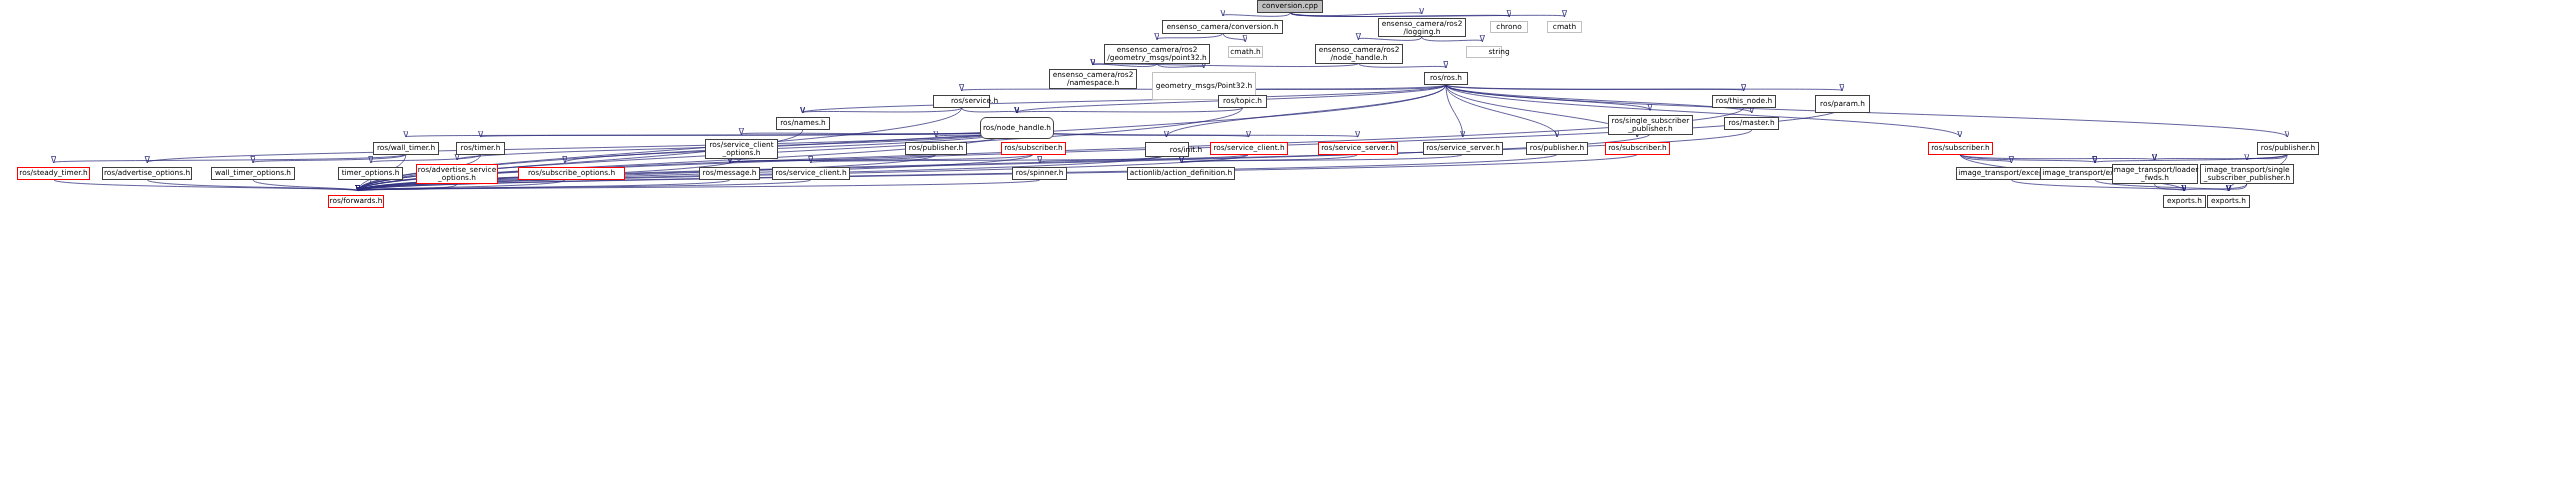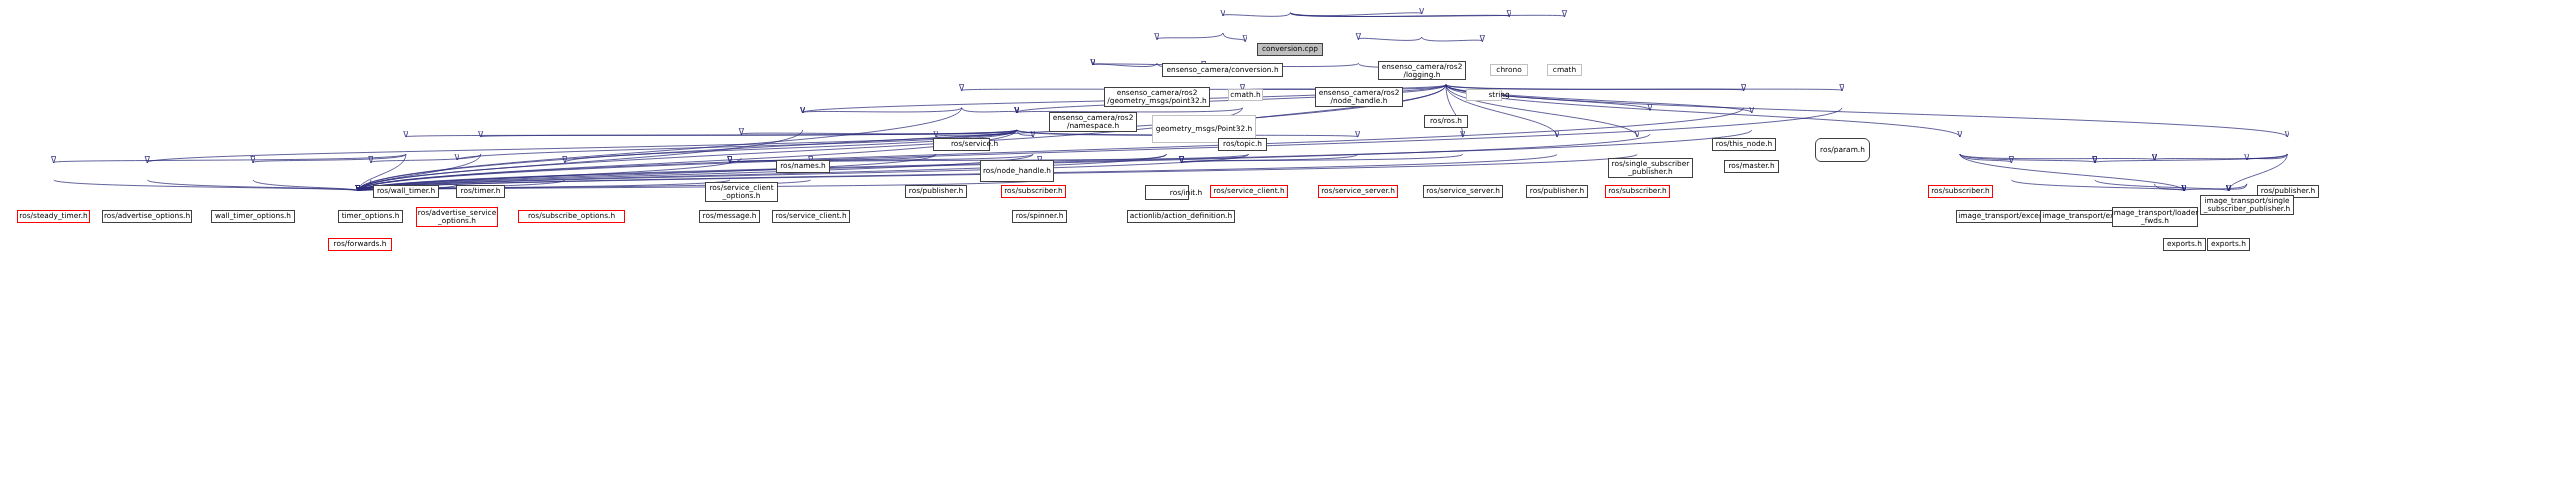--- a/index.html
+++ b/index.html
@@ -8,7 +8,7 @@
   .node{position:absolute;box-sizing:border-box;display:flex;align-items:center;
         justify-content:center;text-align:center;background:#ffffff;
         border:0.7px solid #c0c0c0;color:#000000;font-size:7.4px;line-height:8px;
-        white-space:pre-line;padding:0.7px 2px;z-index:5;margin-top:43px;}
+        white-space:pre-line;padding:0.7px 2px;z-index:5;}
   .node.b{border:0.7px solid #404040;}
   .node.red{border:0.7px solid #ff0000;}
   .node.root{background:#bfbfbf;border:0.7px solid #404040;}

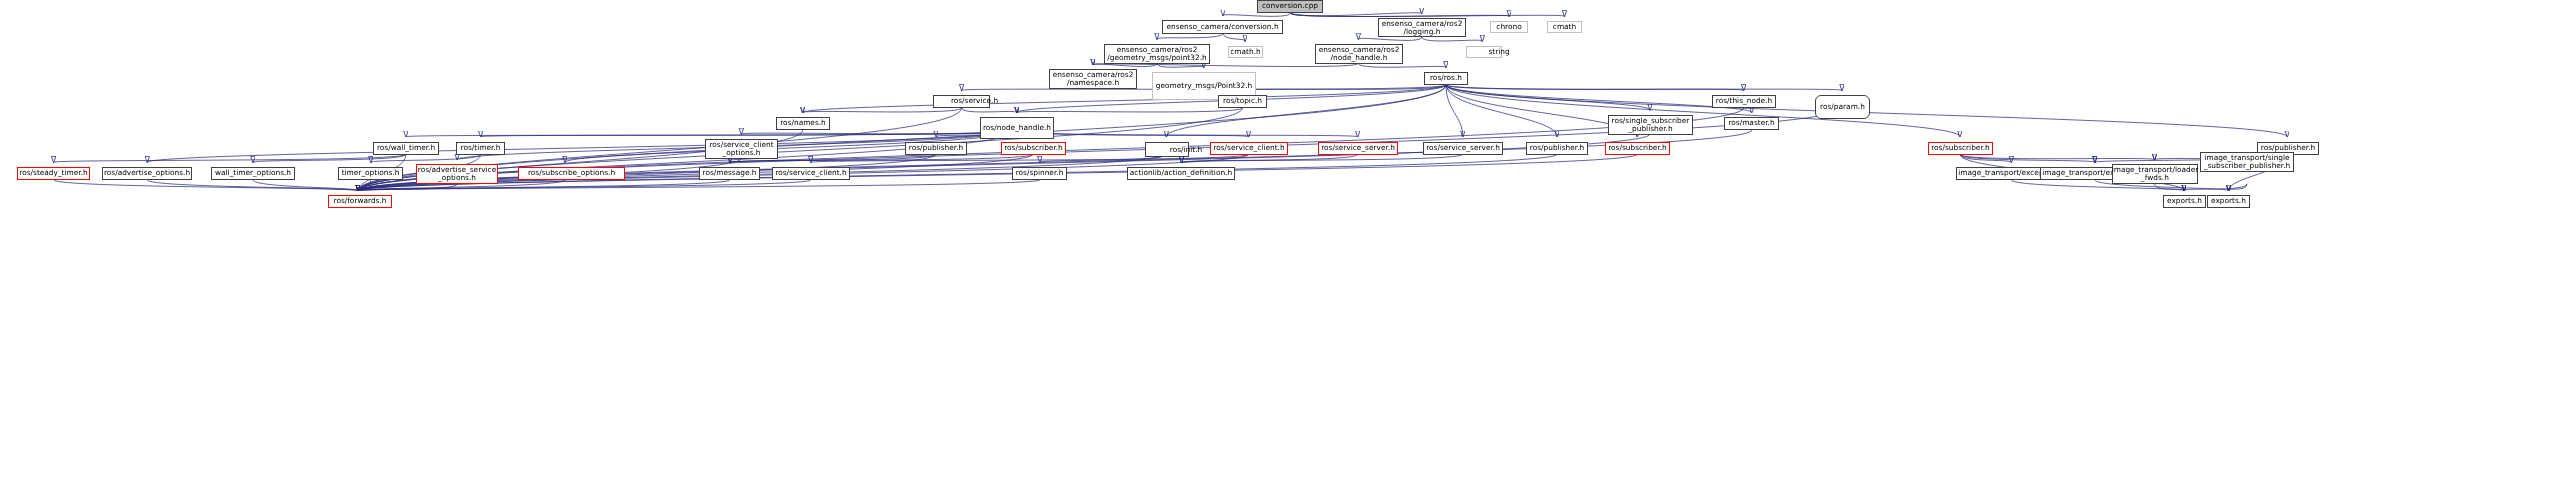--- a/index.html
+++ b/index.html
@@ -137,7 +137,7 @@
       <div class="node b" style="left: 933px; top: 95px; width: 57px; height: 12.8px; padding-left: 28px;">ros/service.h</div>
       <div class="node b" style="left: 1218px; top: 95px; width: 49px; height: 12.8px;">ros/topic.h</div>
       <div class="node b" style="left: 1712px; top: 95px; width: 64px; height: 12.8px;">ros/this_node.h</div>
-      <div class="node b" style="left: 1815px; top: 95px; width: 55px; height: 24px; border-radius: 6px;">ros/param.h</div>
+      <div class="node b" style="left: 1815px; top: 95px; width: 55px; height: 18px;">ros/param.h</div>
       <div class="node b" style="left: 776px; top: 117px; width: 54px; height: 12.8px;">ros/names.h</div>
       <div class="node b" style="left: 980px; top: 117px; width: 74px; height: 22px;">ros/node_handle.h</div>
       <div class="node b" style="left: 1608px; top: 115px; width: 85px; height: 19.5px;">ros/single_subscriber

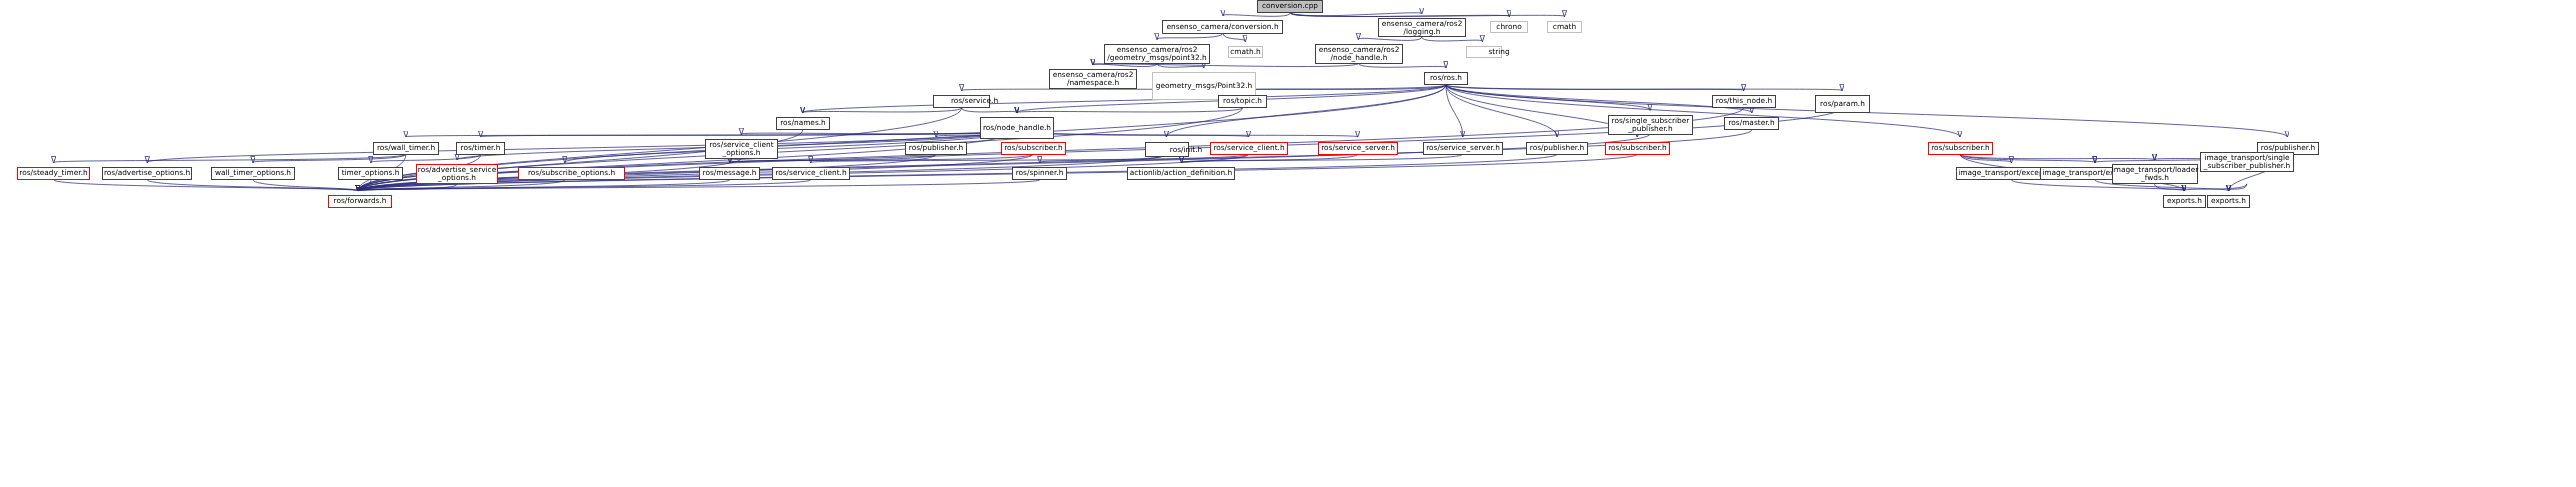--- a/index.html
+++ b/index.html
@@ -139,7 +139,7 @@
       <div class="node b" style="left: 1712px; top: 95px; width: 64px; height: 12.8px;">ros/this_node.h</div>
       <div class="node b" style="left: 1815px; top: 95px; width: 55px; height: 18px;">ros/param.h</div>
       <div class="node b" style="left: 776px; top: 117px; width: 54px; height: 12.8px;">ros/names.h</div>
-      <div class="node b" style="left: 980px; top: 117px; width: 74px; height: 22px;">ros/node_handle.h</div>
+      <div class="node b" style="left: 980px; top: 117px; width: 74px; height: 22px; border-radius: 6px;">ros/node_handle.h</div>
       <div class="node b" style="left: 1608px; top: 115px; width: 85px; height: 19.5px;">ros/single_subscriber
 _publisher.h</div>
       <div class="node b" style="left: 1724px; top: 117px; width: 55px; height: 12.8px;">ros/master.h</div>

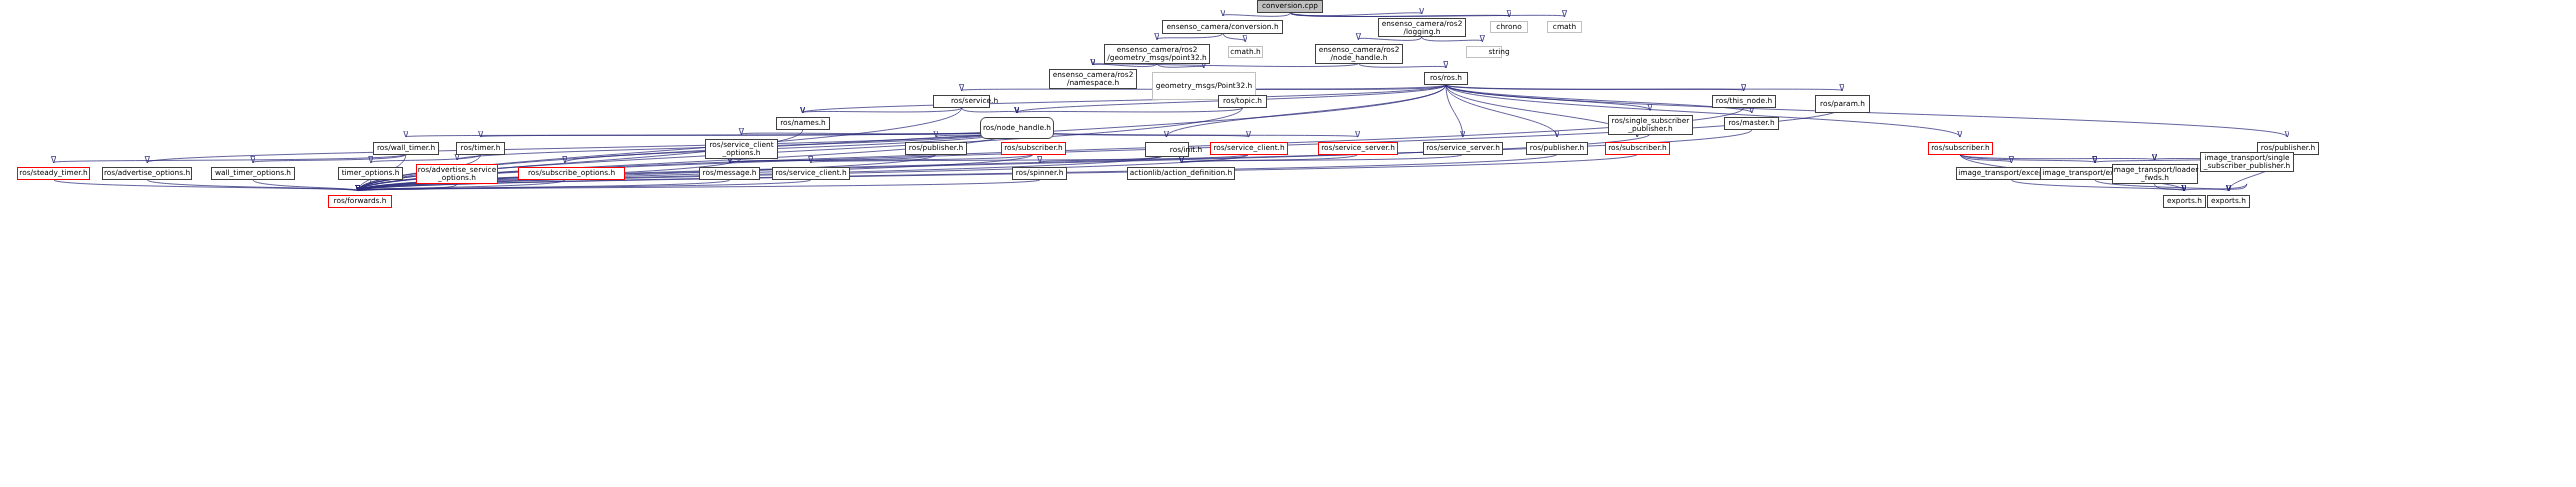--- a/index.html
+++ b/index.html
@@ -172,7 +172,7 @@
       <div class="node b" style="left: 2040px; top: 167px; width: 111px; height: 12.8px;">image_transport/exception.h</div>
       <div class="node b" style="left: 2112px; top: 164px; width: 86px; height: 19.5px;">image_transport/loader
 _fwds.h</div>
-      <div class="node b" style="left: 2200px; top: 152px; width: 94px; height: 19.5px;">image_transport/single
+      <div class="node b" style="left: 2200px; top: 164px; width: 94px; height: 19.5px;">image_transport/single
 _subscriber_publisher.h</div>
       <div class="node red" style="left: 328px; top: 195px; width: 64px; height: 12.8px;">ros/forwards.h</div>
       <div class="node b" style="left: 2163px; top: 195px; width: 43px; height: 12.8px;">exports.h</div>

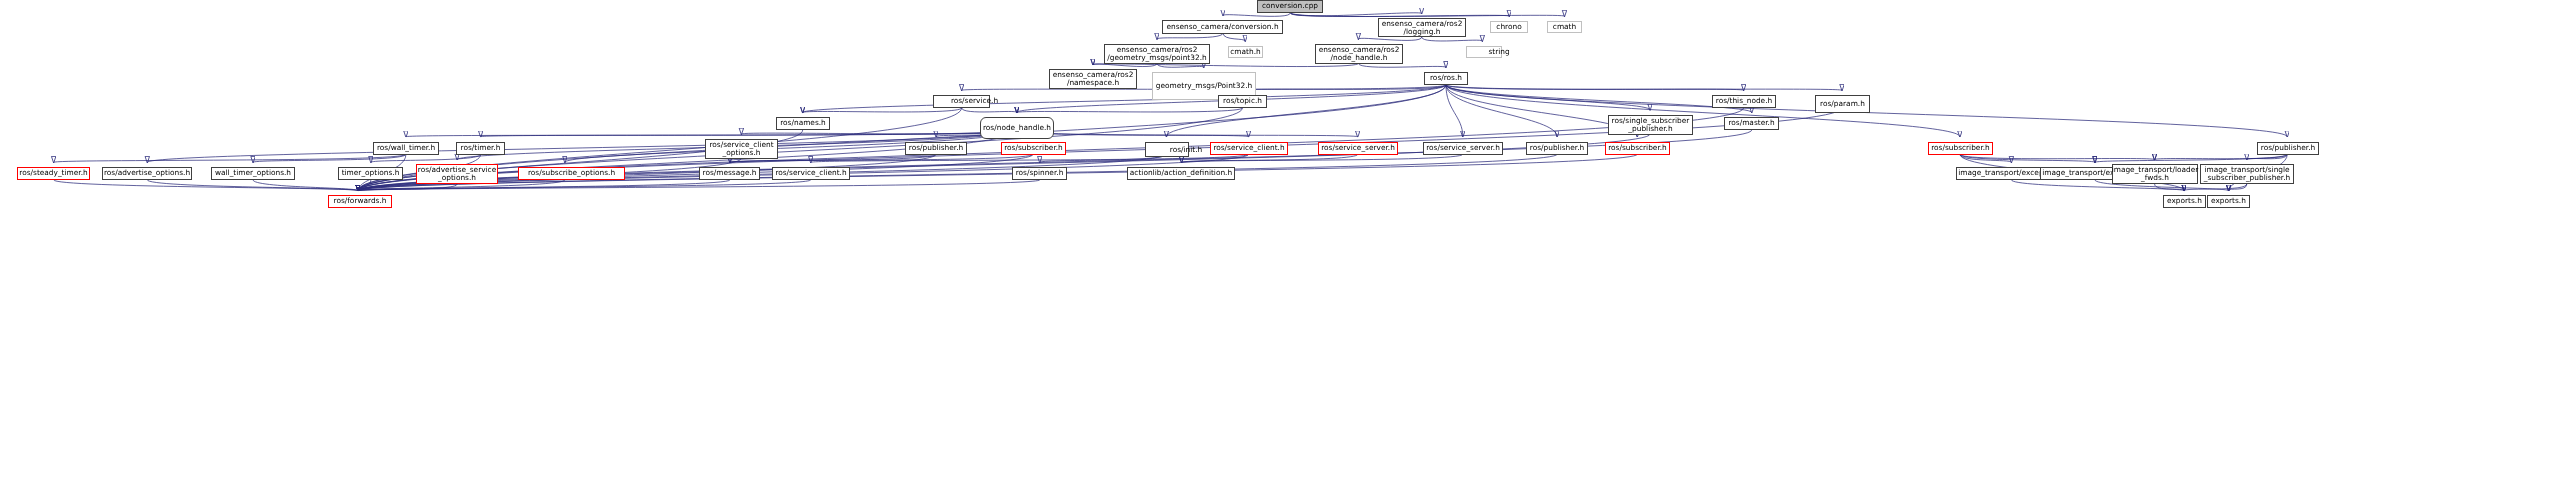--- a/index.html
+++ b/index.html
@@ -174,7 +174,7 @@
 _fwds.h</div>
       <div class="node b" style="left: 2200px; top: 164px; width: 94px; height: 19.5px;">image_transport/single
 _subscriber_publisher.h</div>
-      <div class="node red" style="left: 328px; top: 195px; width: 64px; height: 12.8px;">ros/forwards.h</div>
+      <div class="node red" style="left: 328px; top: 195px; width: 56px; height: 12.8px;">ros/forwards.h</div>
       <div class="node b" style="left: 2163px; top: 195px; width: 43px; height: 12.8px;">exports.h</div>
       <div class="node b" style="left: 2207px; top: 195px; width: 43px; height: 12.8px;">exports.h</div>
     </div>

